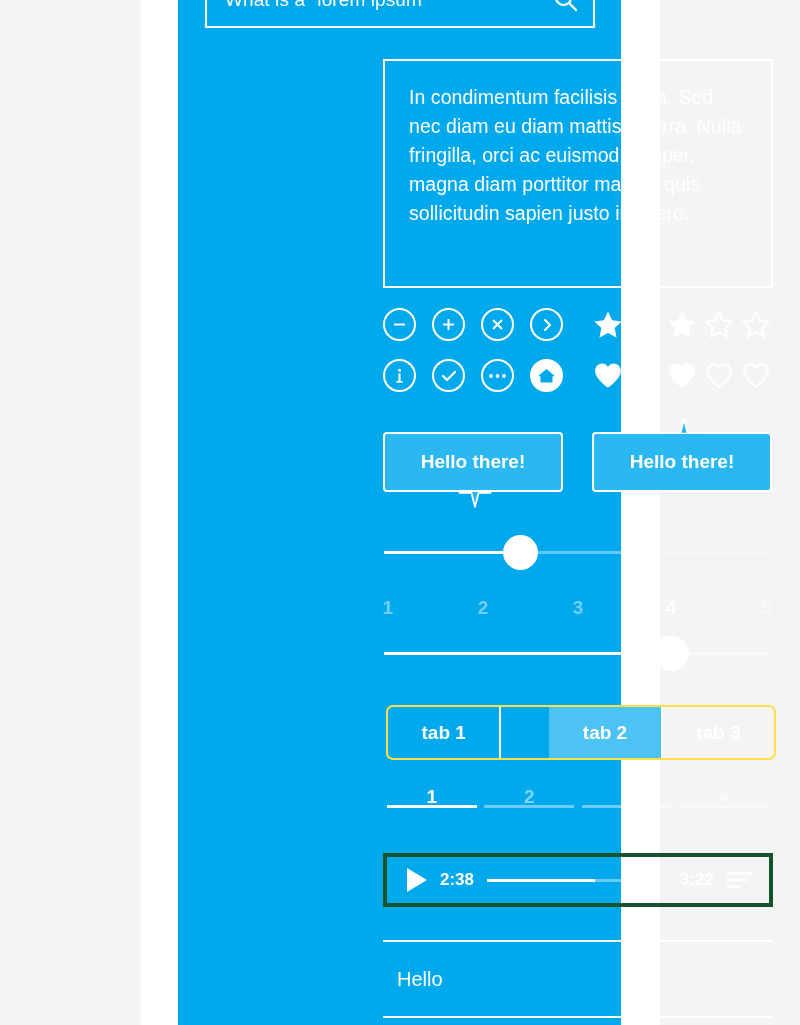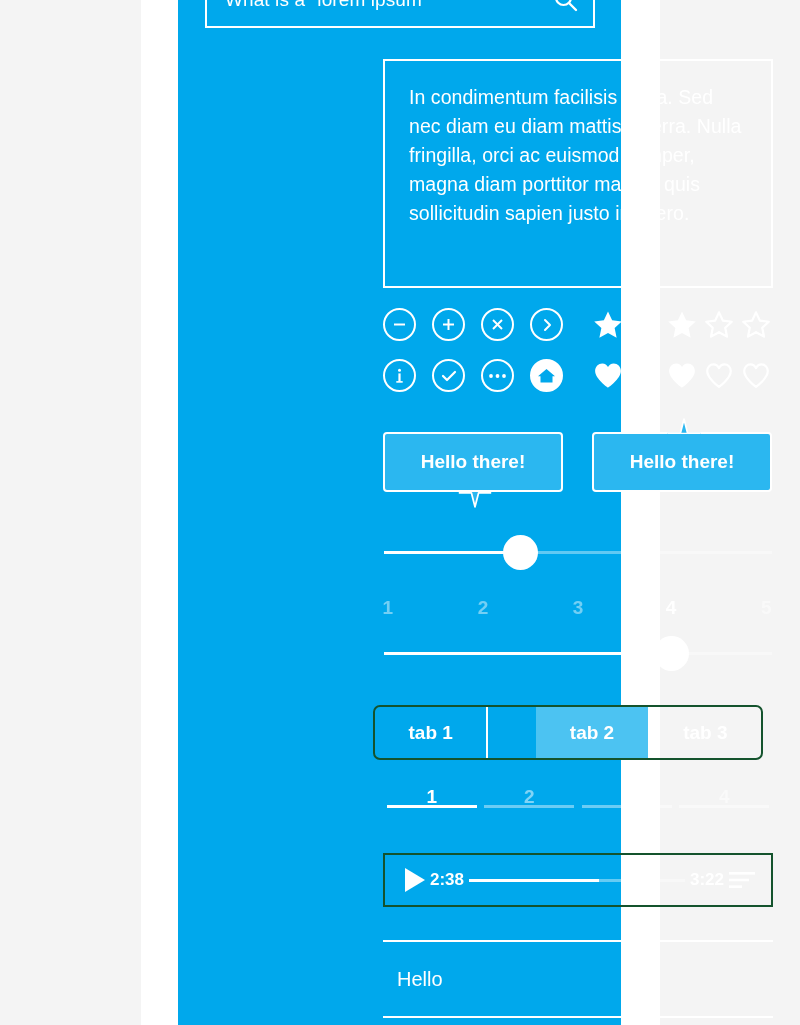--- a/index.html
+++ b/index.html
@@ -95,9 +95,9 @@
 
   
   .tabs {
-    position: absolute; left: 195px; top: 705px;
+    position: absolute; left: 208px; top: 705px;
     width: 390px; height: 55px;
-    border: 2px solid #14532d; border-radius: 7px;
+    border: 2px solid #fde047; border-radius: 7px;
     display: flex; overflow: hidden;
   }
   .tab {

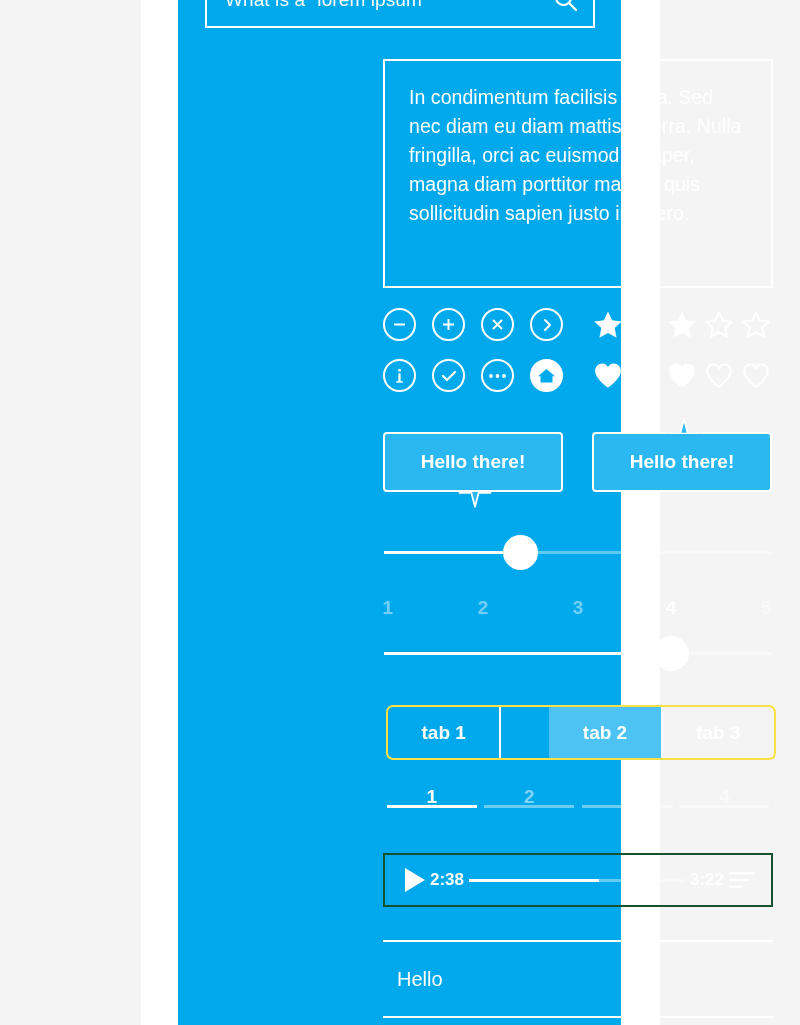--- a/index.html
+++ b/index.html
@@ -123,8 +123,8 @@
   .player {
     position: absolute; left: 205px; top: 853px;
     width: 390px; height: 54px;
-    border: 2px solid #14532d;
-    display: flex; align-items: center; padding: 0 16px 0 20px; gap: 5px;
+    border: 4px solid #14532d;
+    display: flex; align-items: center; padding: 0 16px 0 20px; gap: 13px;
   }
   .play-ico { width: 0; height: 0; border-left: 20px solid #ffffff;
               border-top: 12px solid transparent; border-bottom: 12px solid transparent; }

